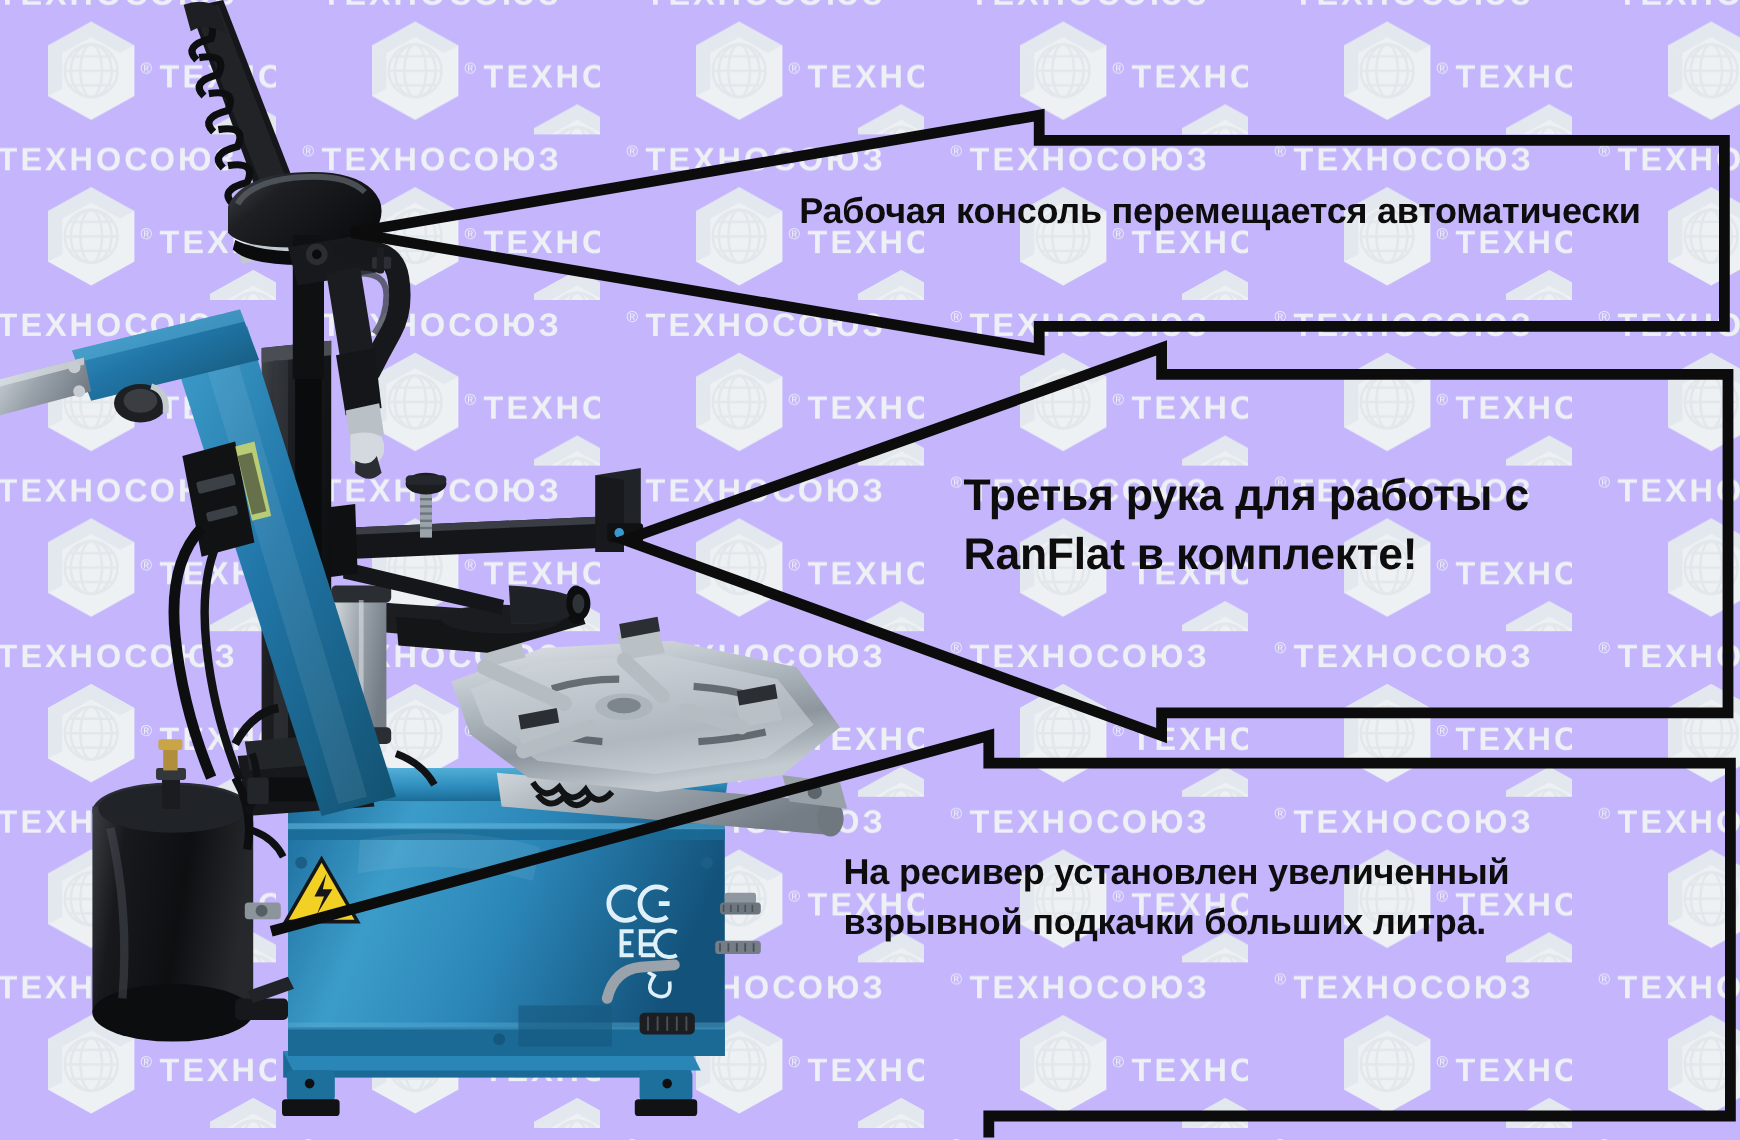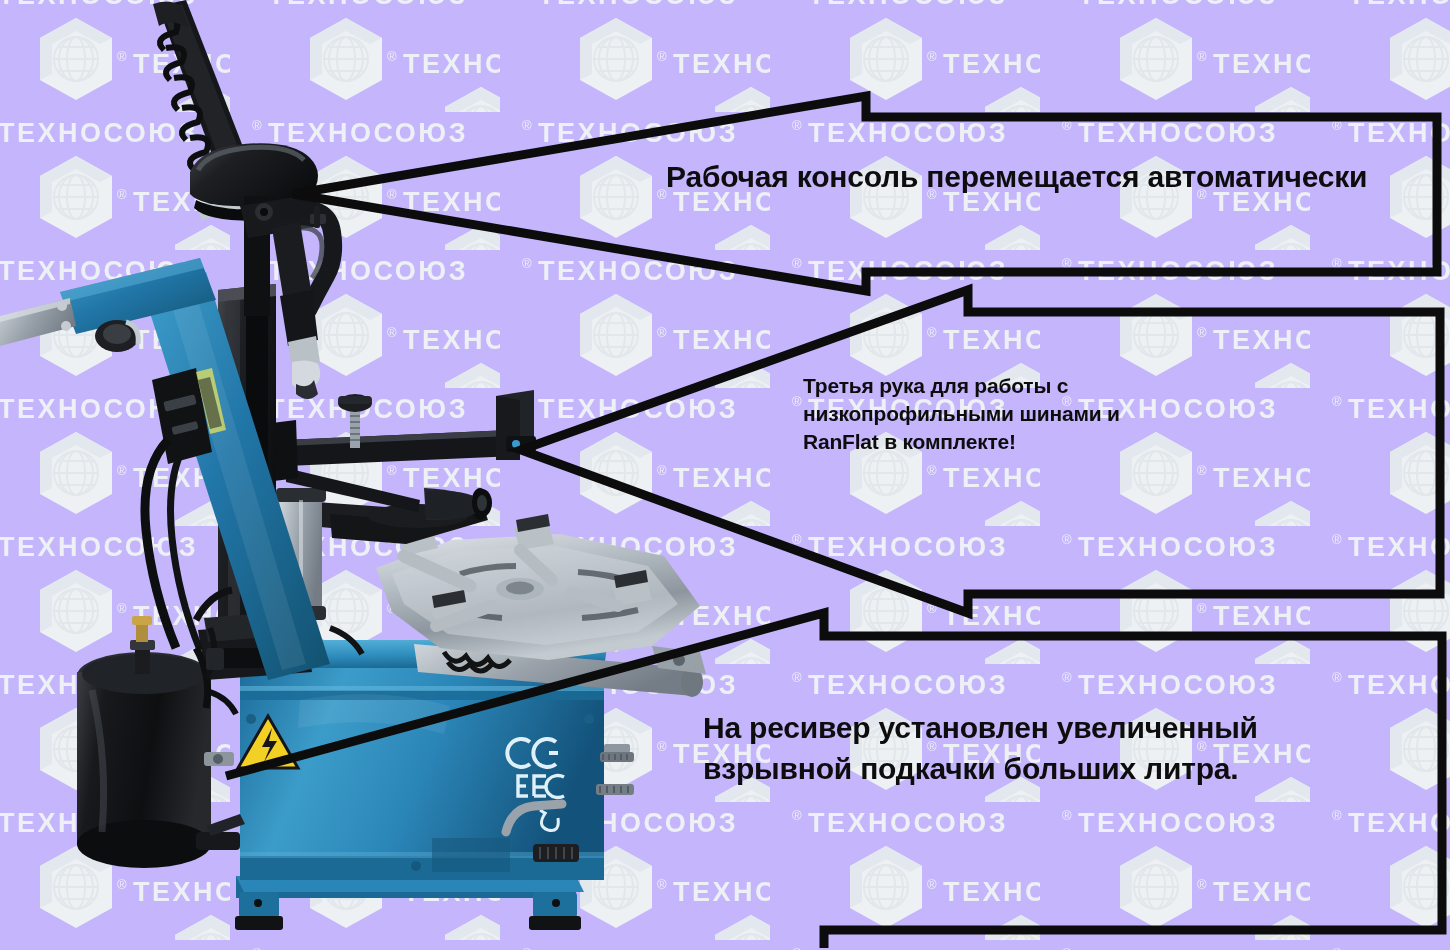--- a/index.html
+++ b/index.html
@@ -36,7 +36,7 @@
     -webkit-font-smoothing:antialiased;
   }
   #ct1{left:666px;top:158px;width:770px;font-size:30px;}
-  #ct2{left:803px;top:372px;width:640px;font-size:21px;line-height:1.33;}
+  #ct2{left:803px;top:388px;width:640px;font-size:37px;line-height:1.33;}
   #ct3{left:703px;top:708px;width:650px;font-size:30px;line-height:1.36;}
   .cl{display:block;white-space:nowrap;}
   #ct2 .cl,#ct3 .cl{white-space:normal;}

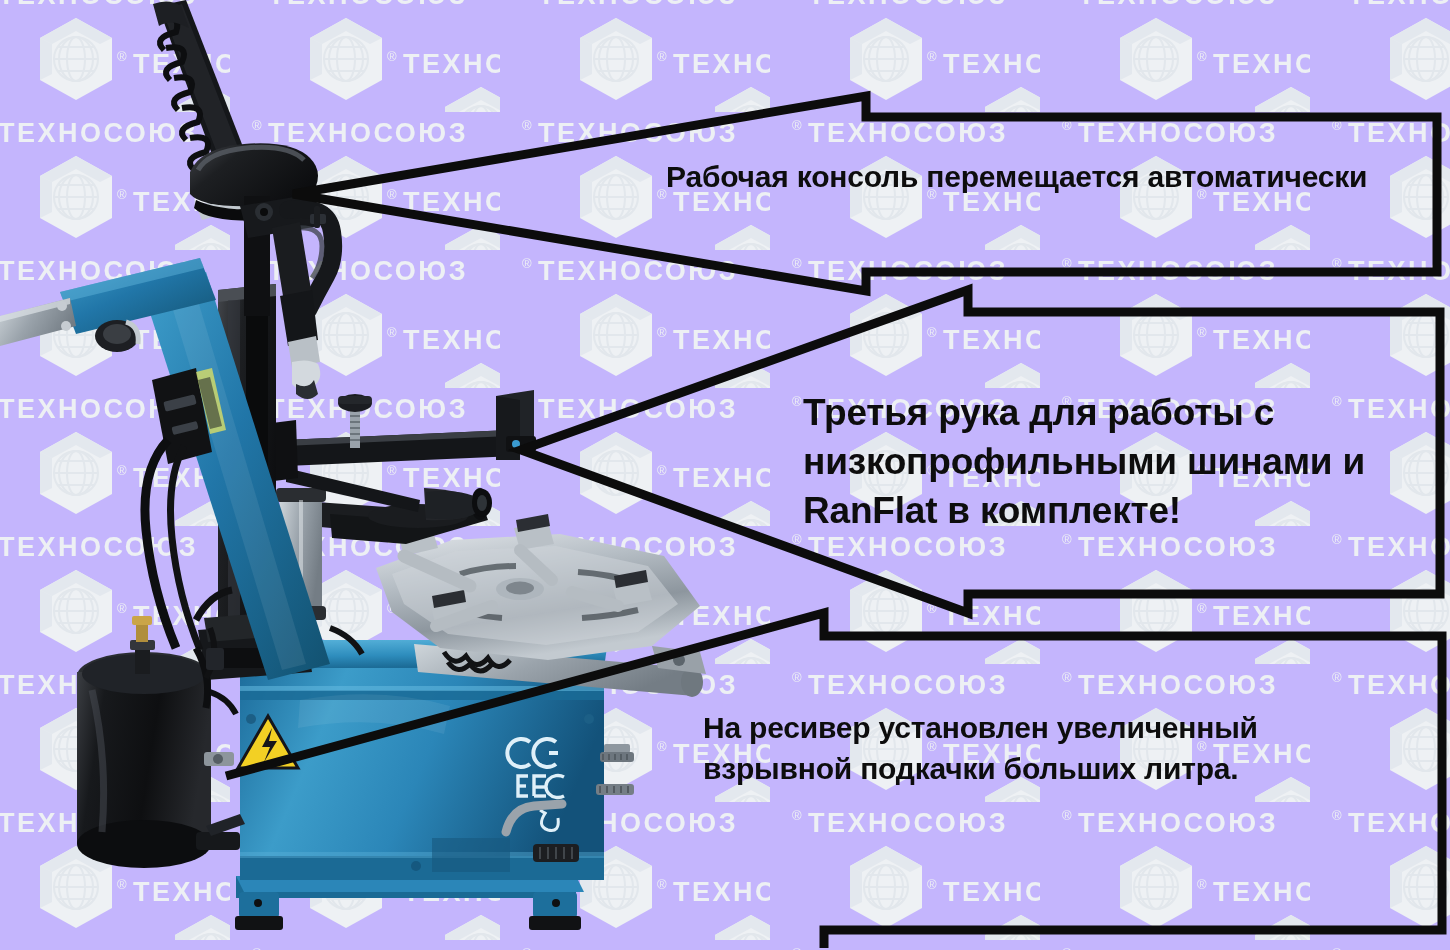--- a/index.html
+++ b/index.html
@@ -458,7 +458,6 @@
 
   <div class="callout-text" id="ct2">
     <span class="cl">Третья рука для работы с</span>
-    <span class="cl">низкопрофильными шинами и</span>
     <span class="cl">RanFlat в комплекте!</span>
   </div>
 

